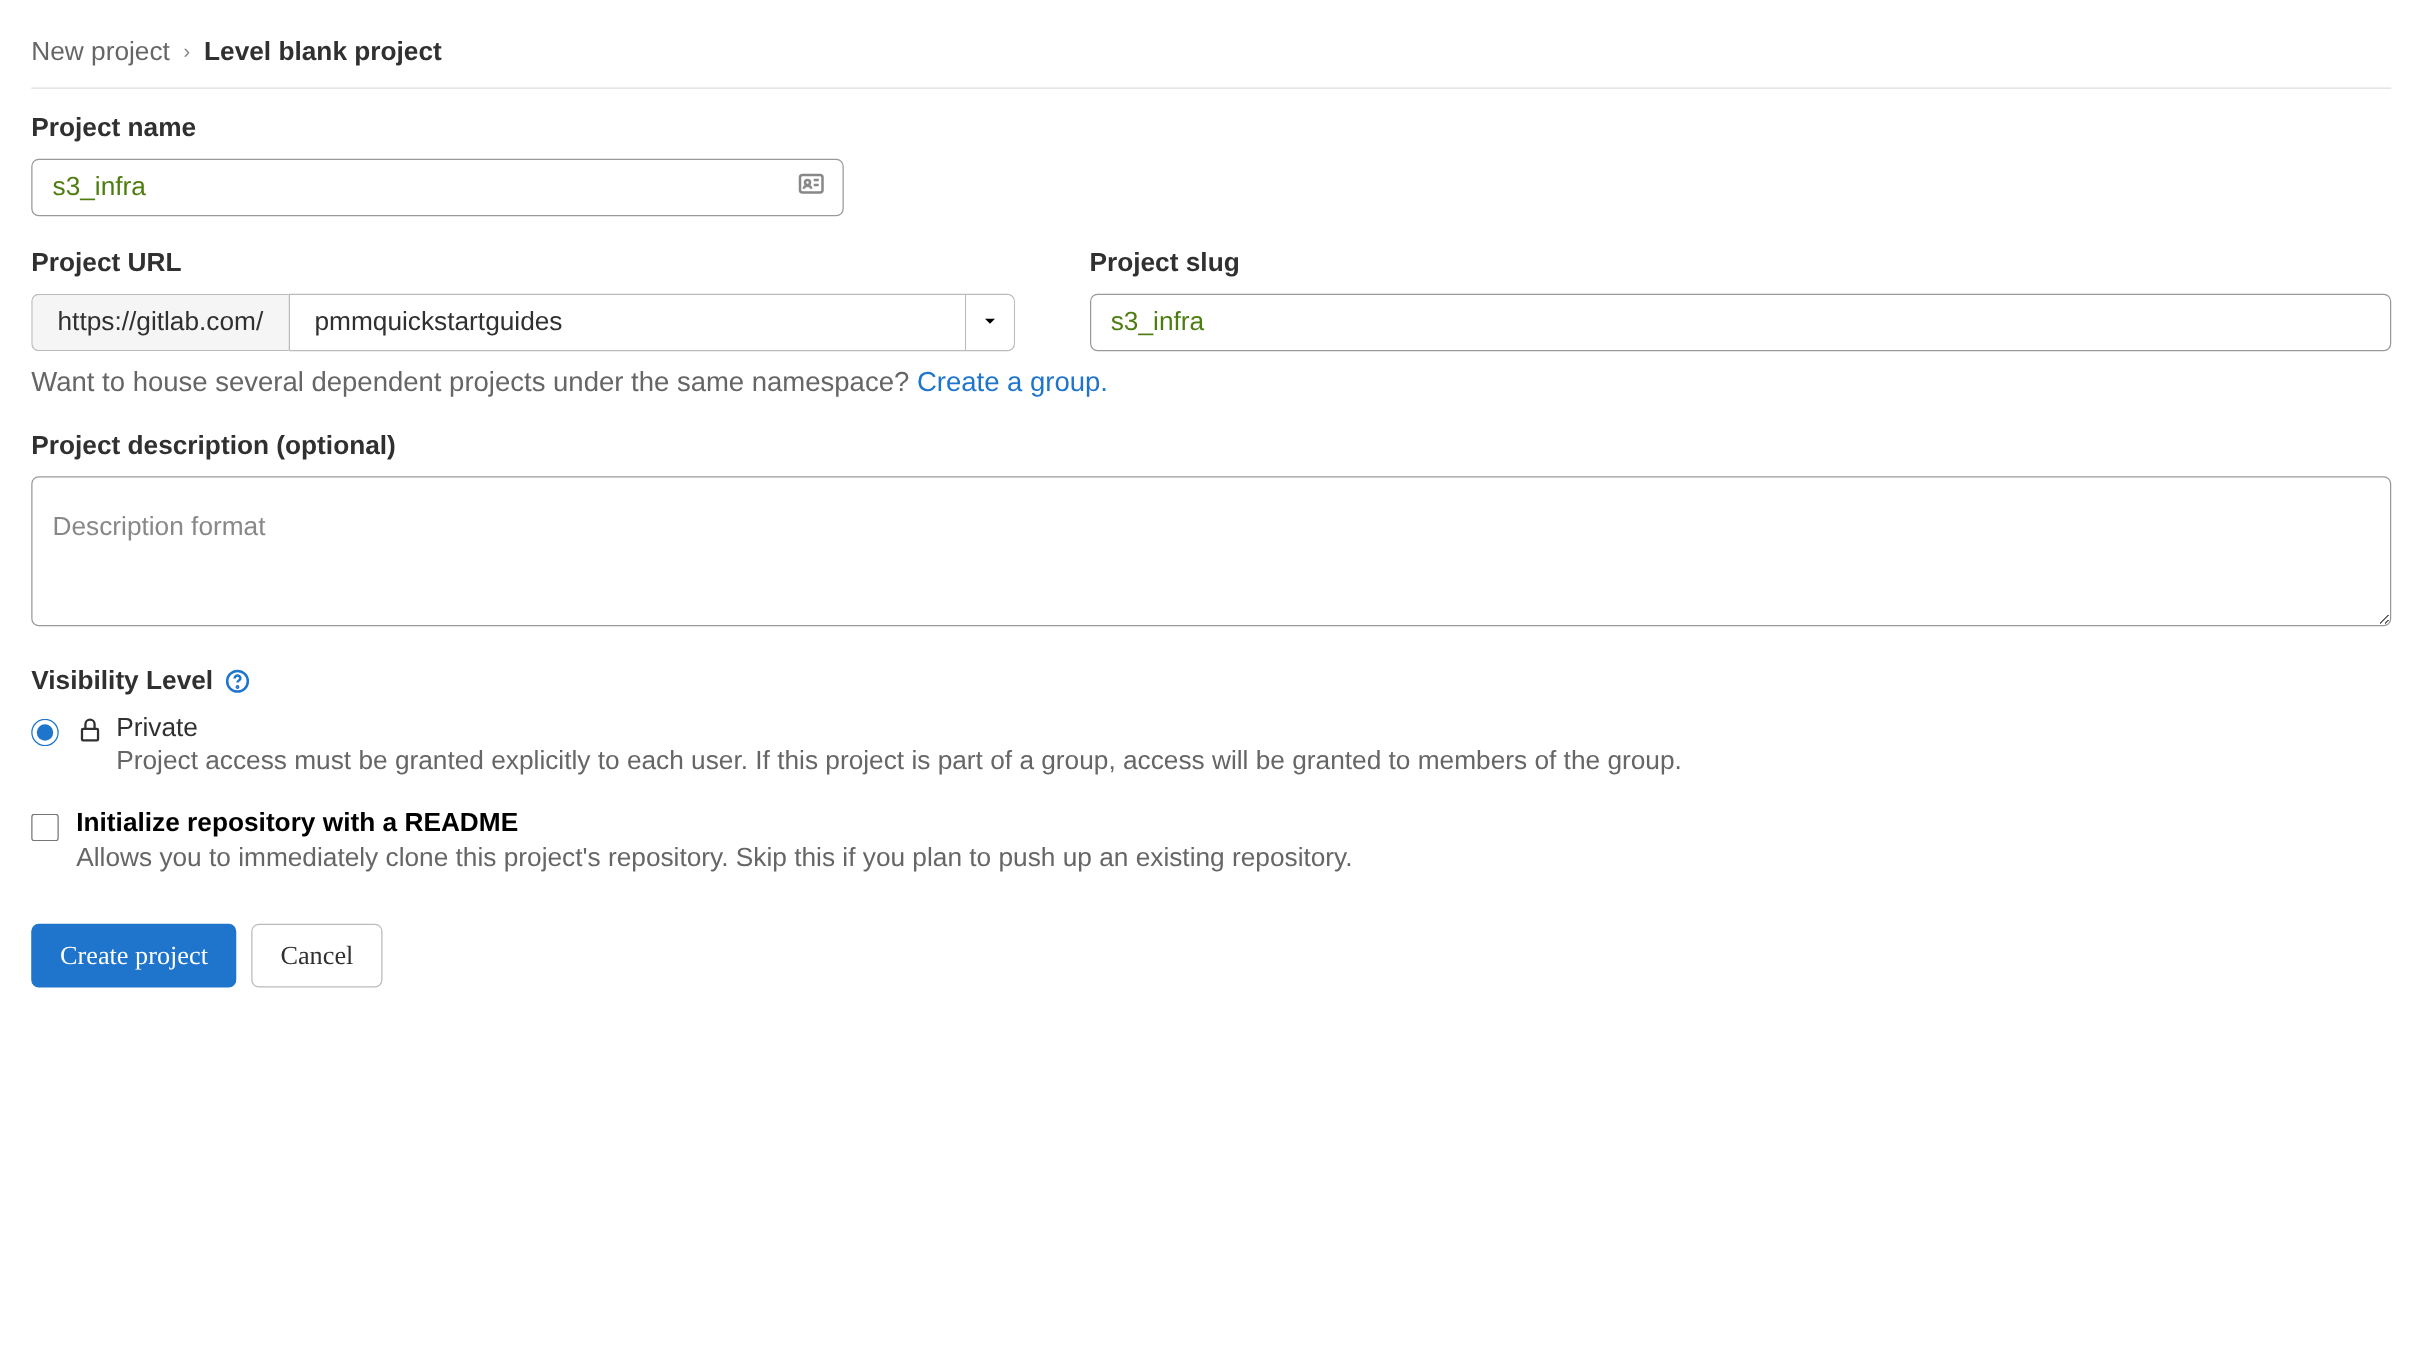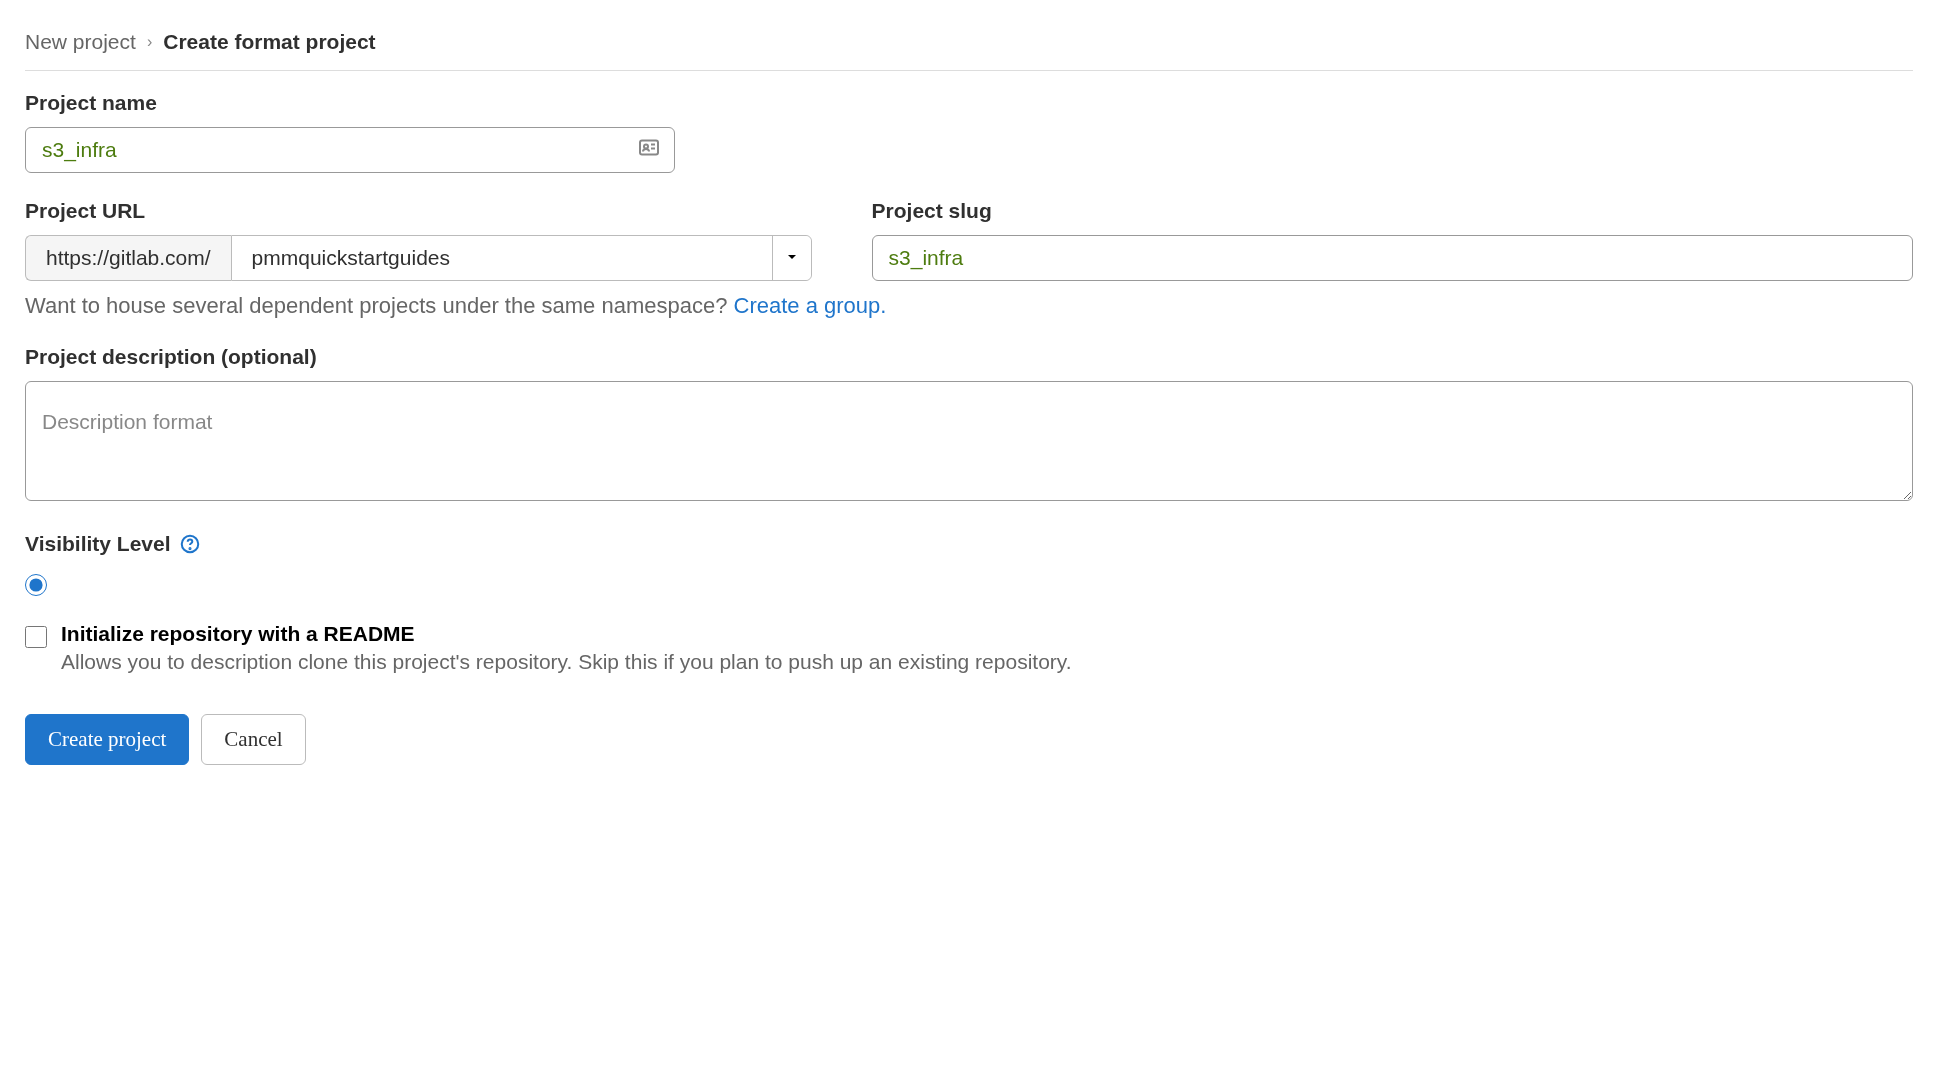--- a/index.html
+++ b/index.html
@@ -226,7 +226,7 @@
 <div class="breadcrumb">
   <a href="#" class="breadcrumb-link">New project</a>
   <span class="breadcrumb-sep">›</span>
-  <span class="breadcrumb-current">Create format project</span>
+  <span class="breadcrumb-current">Level blank project</span>
 </div>
 
 <div class="form-group">

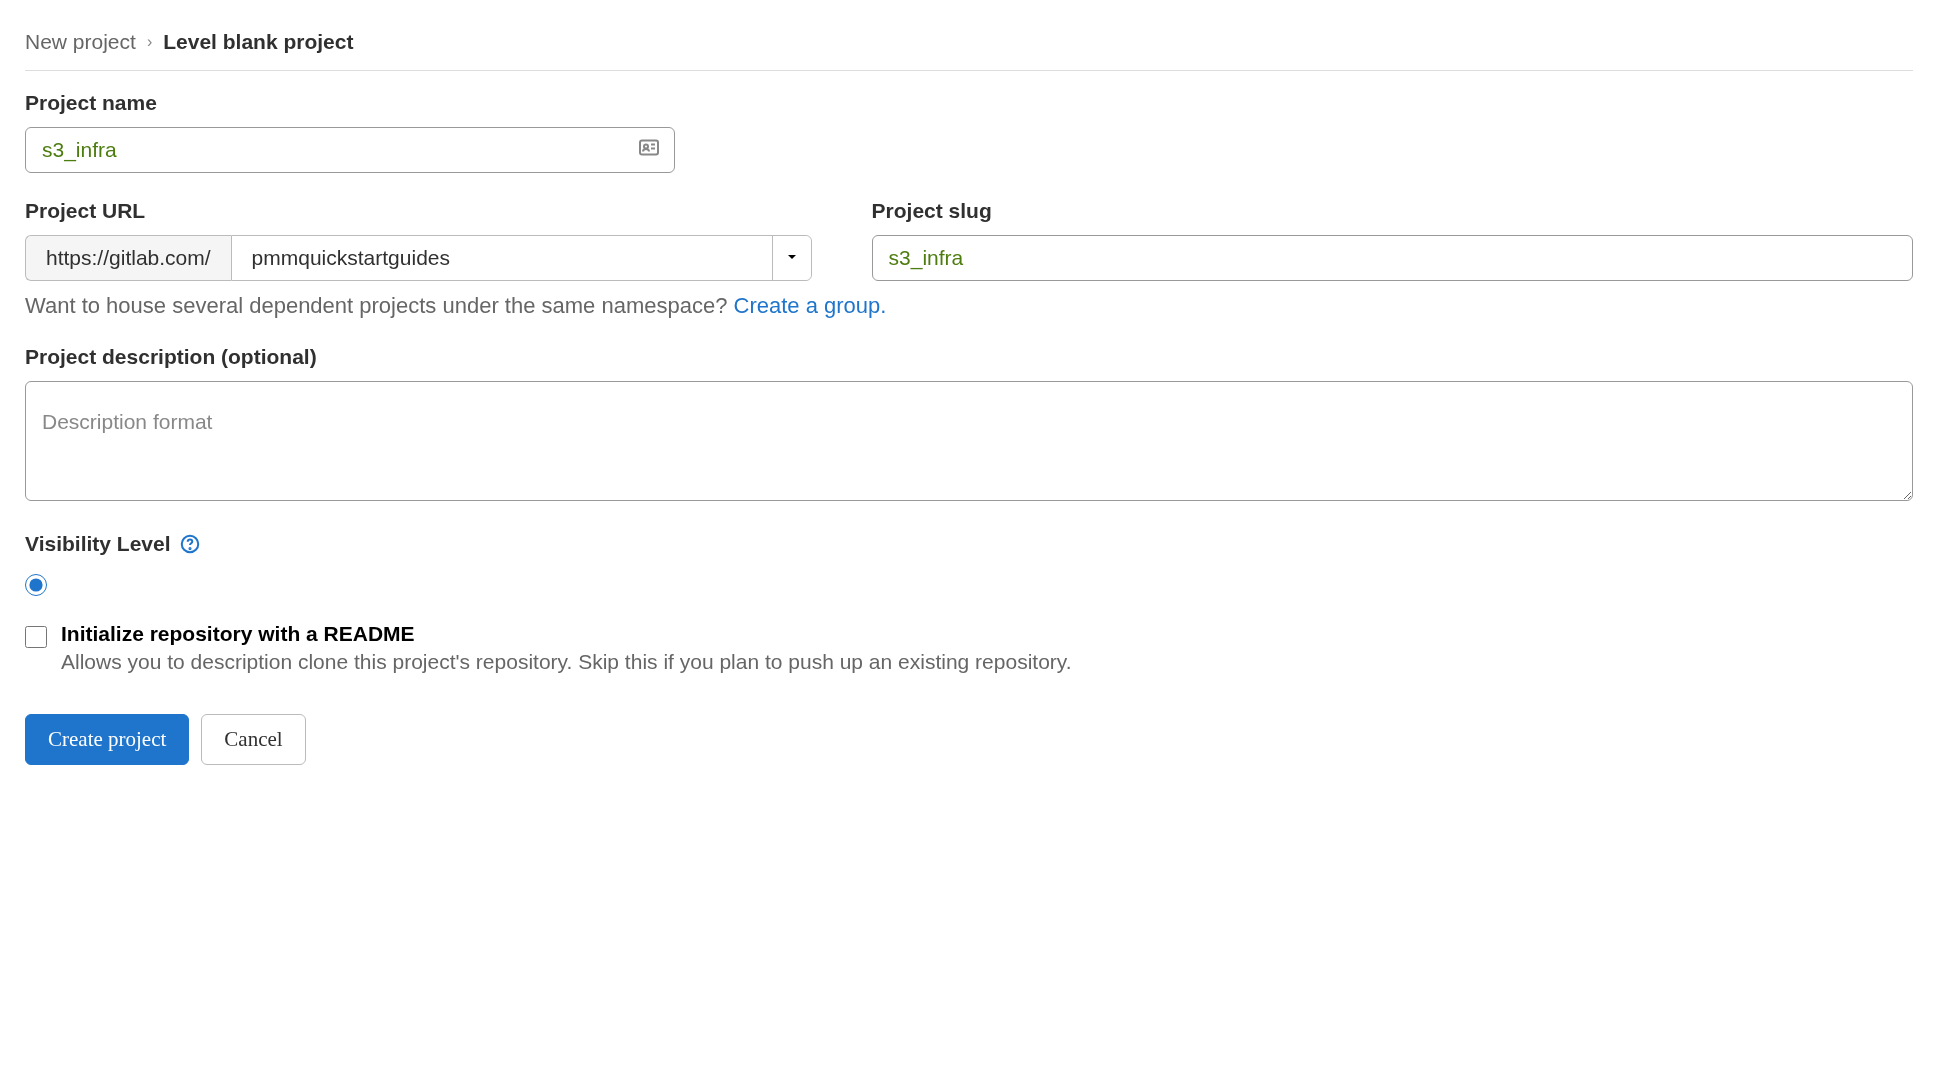--- a/index.html
+++ b/index.html
@@ -291,6 +291,18 @@
   </div>
   <div class="radio-row">
     <input type="radio" class="radio-input" checked="" style="">
+    <div class="radio-content">
+      <span class="lock-icon">
+        <svg width="22" height="22" viewBox="0 0 24 24" fill="none" stroke="#303030" stroke-width="2">
+          <rect x="5" y="11" width="14" height="10" rx="1"></rect>
+          <path d="M8 11V7a4 4 0 018 0v4"></path>
+        </svg>
+      </span>
+      <div class="radio-text">
+        <div class="radio-title">Private</div>
+        <div class="radio-desc">Project access must be granted explicitly to each user. If this project is part of a group, access will be granted to members of the group.</div>
+      </div>
+    </div>
   </div>
 </div>
 

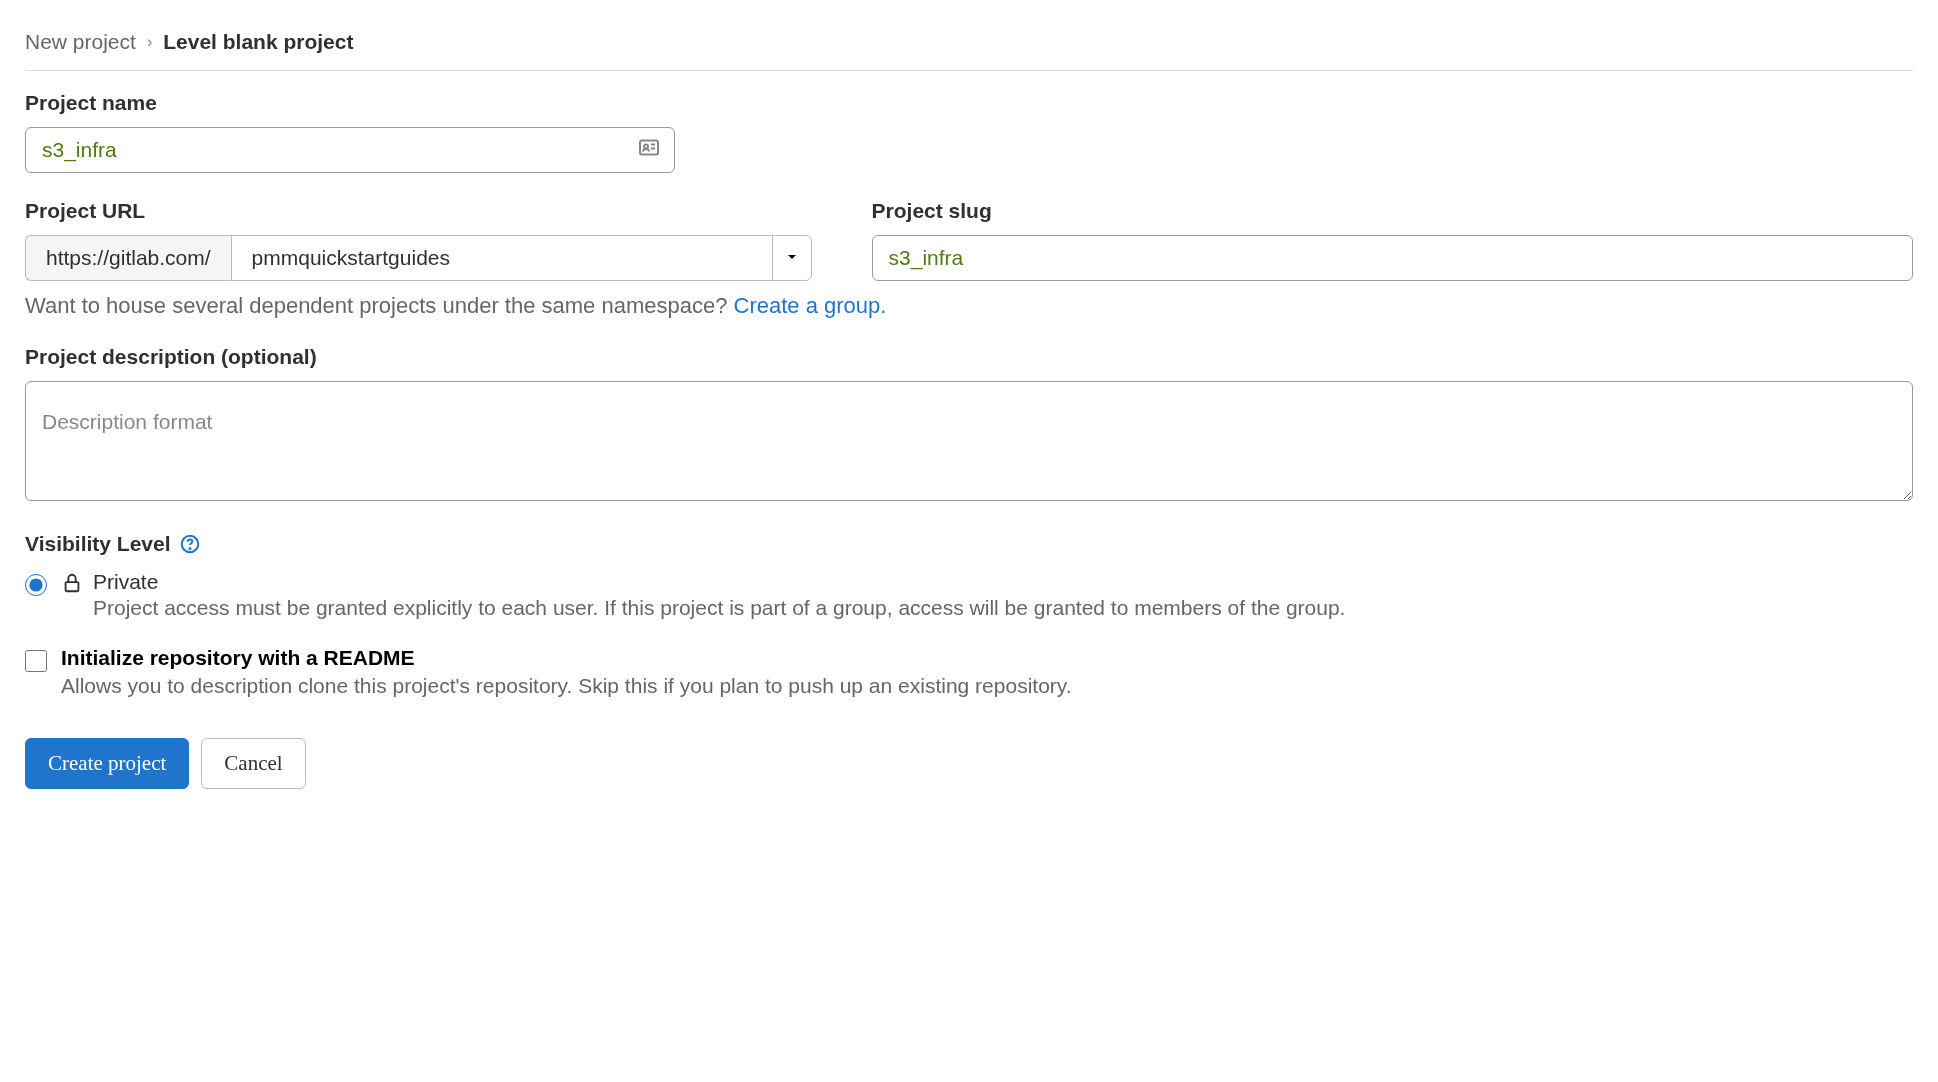--- a/index.html
+++ b/index.html
@@ -310,7 +310,7 @@
   <input type="checkbox" class="checkbox-input" style="">
   <div class="checkbox-text">
     <div class="checkbox-title">Initialize repository with a README</div>
-    <div class="checkbox-desc">Allows you to description clone this project's repository. Skip this if you plan to push up an existing repository.</div>
+    <div class="checkbox-desc">Allows you to immediately clone this project's repository. Skip this if you plan to push up an existing repository.</div>
   </div>
 </div>
 

